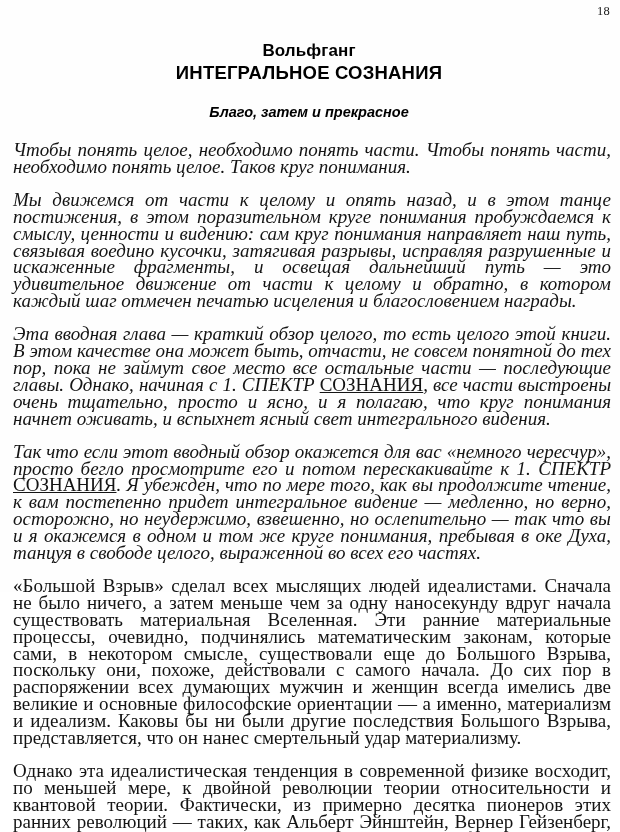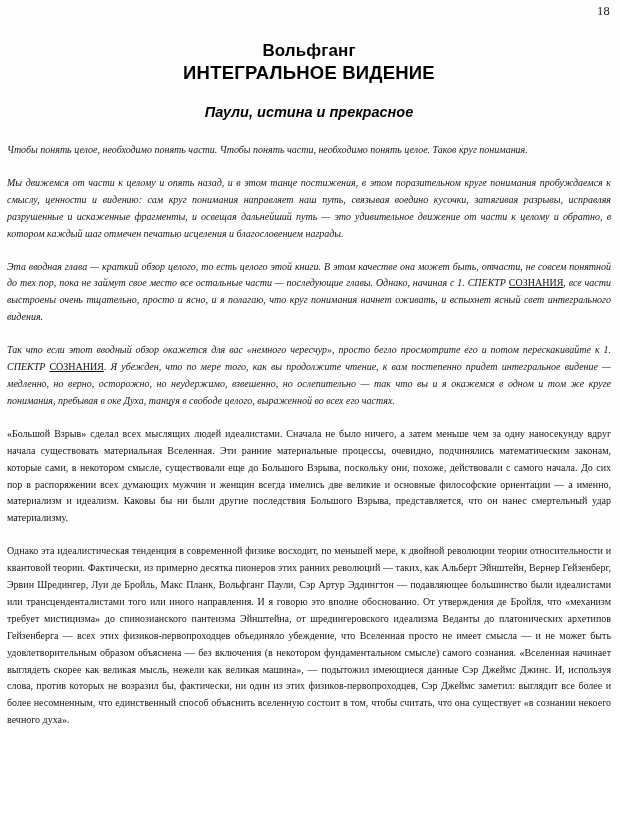--- a/index.html
+++ b/index.html
@@ -117,7 +117,7 @@
 
     <div class="title-block">
       <div class="title-line1">Вольфганг</div>
-      <div class="title-line2">ИНТЕГРАЛЬНОЕ ВИДЕНИЕ</div>
+      <div class="title-line2">ИНТЕГРАЛЬНОЕ СОЗНАНИЯ</div>
       <div class="subtitle">Паули, истина и прекрасное</div>
     </div>
 

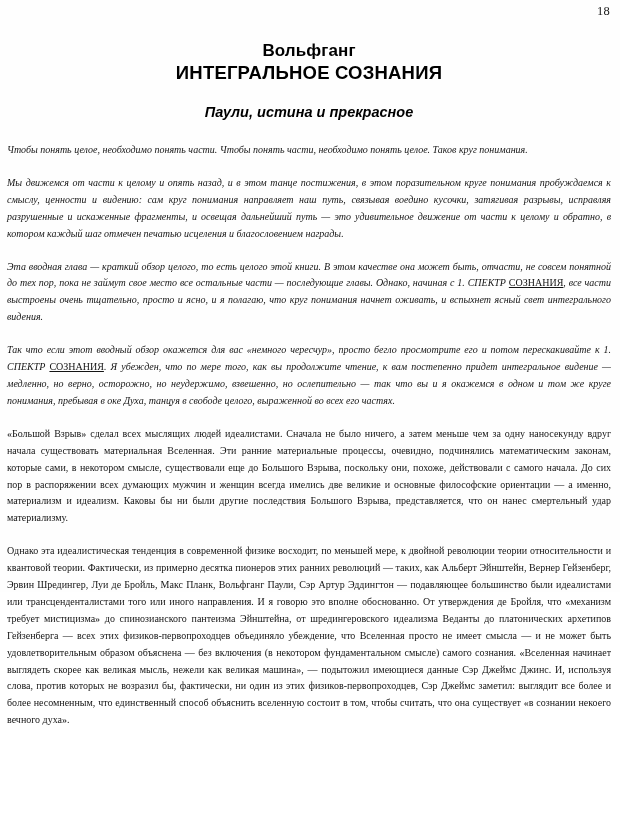--- a/index.html
+++ b/index.html
@@ -118,7 +118,7 @@
     <div class="title-block">
       <div class="title-line1">Вольфганг</div>
       <div class="title-line2">ИНТЕГРАЛЬНОЕ СОЗНАНИЯ</div>
-      <div class="subtitle">Паули, истина и прекрасное</div>
+      <div class="subtitle">Благо, затем и прекрасное</div>
     </div>
 
     <div class="body-text">

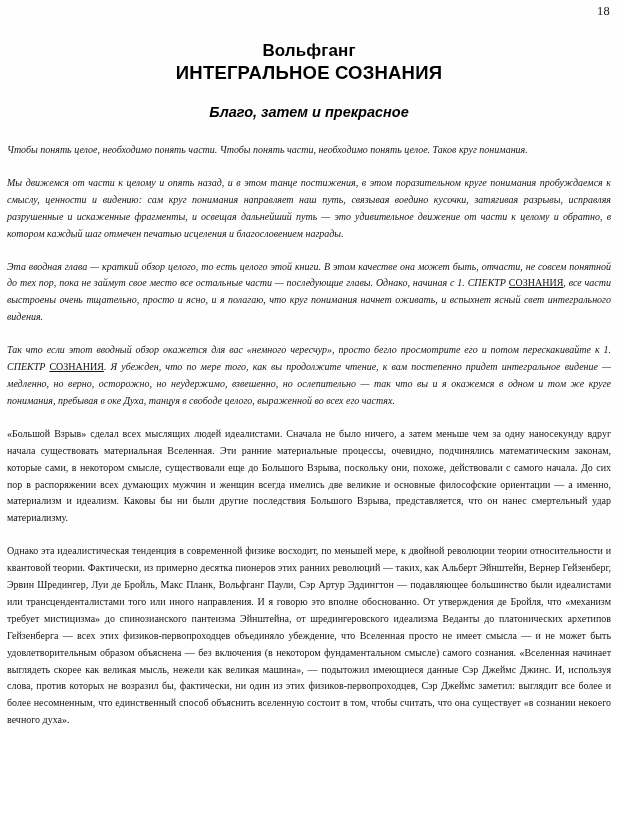--- a/index.html
+++ b/index.html
@@ -80,10 +80,10 @@
   }
 
   p.para {
-    margin: 0 0 16px 0;
+    margin: 0 0 16px 6px;
     text-align: justify;
     text-justify: inter-word;
-    font-size: 10px;
+    font-size: 19px;
     line-height: 16.9px;
     color: #141414;
     hyphens: none;

